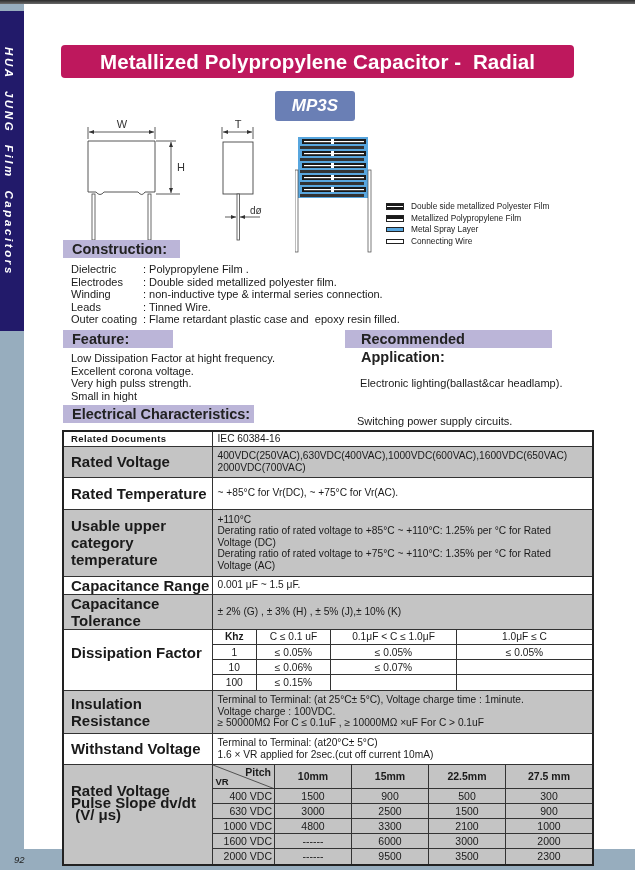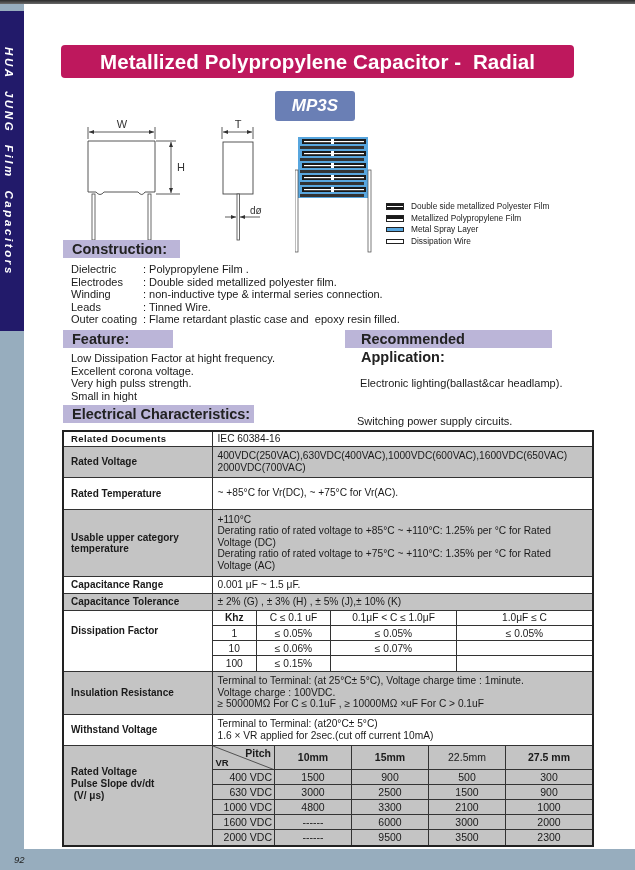--- a/index.html
+++ b/index.html
@@ -160,7 +160,7 @@
   </div>
   <div class="legend-row">
     <span class="legend-sw" style="background:#fff;height:5px"></span>
-    <span>Dissipation Wire</span>
+    <span>Connecting Wire</span>
   </div>
 </div>
 

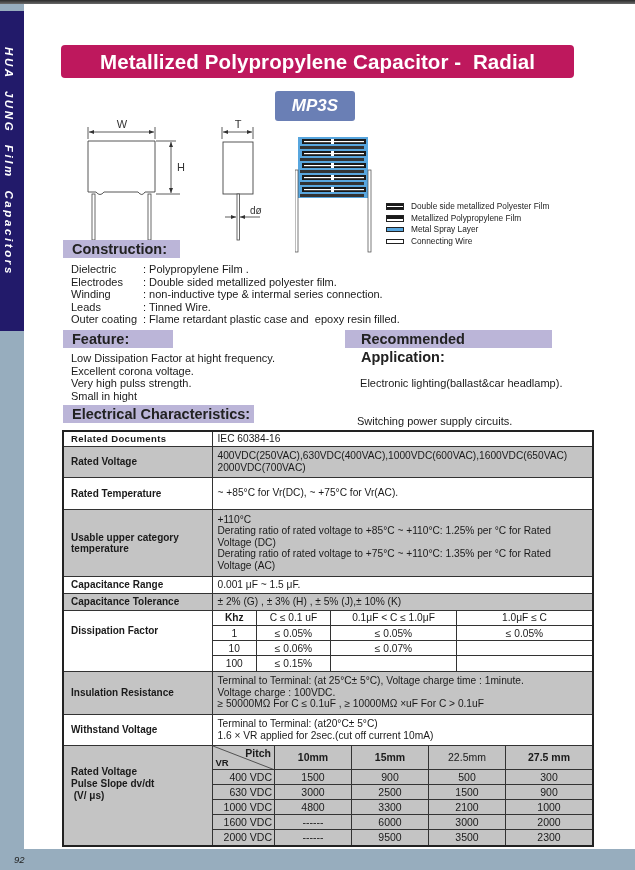--- a/index.html
+++ b/index.html
@@ -58,7 +58,7 @@
     border: 2px solid #222;
   }
   table.spec td { border: 1px solid #333; vertical-align: middle; }
-  table.spec td.lab { width: 149px; font-weight: bold; padding-left: 7px; font-size: 10px; }
+  table.spec td.lab { width: 149px; font-weight: bold; padding-left: 7px; font-size: 15px; }
   table.spec td.val { padding: 1px 5px; line-height: 11.5px; }
   tr.grey td { background: #c4c4c4; }
   tr.white td { background: #ffffff; }

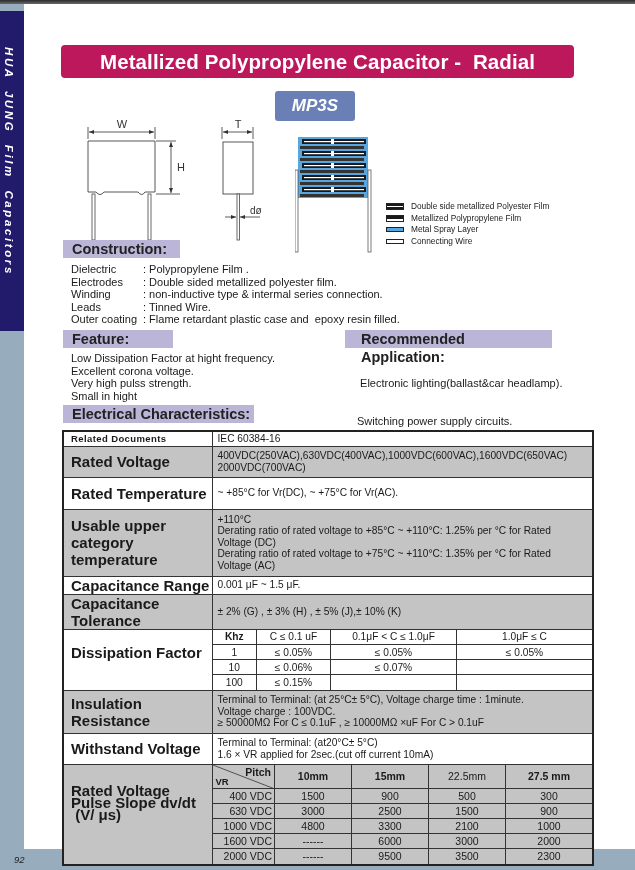--- a/index.html
+++ b/index.html
@@ -296,7 +296,7 @@
           </td>
           <td style="width:77px;font-weight:bold">10mm</td>
           <td style="width:77px;font-weight:bold">15mm</td>
-          <td style="width:77px;font-weight:normal">22.5mm</td>
+          <td style="width:77px;font-weight:bold">22.5mm</td>
           <td style="font-weight:bold">27.5 mm</td>
         </tr>
         <tr>

